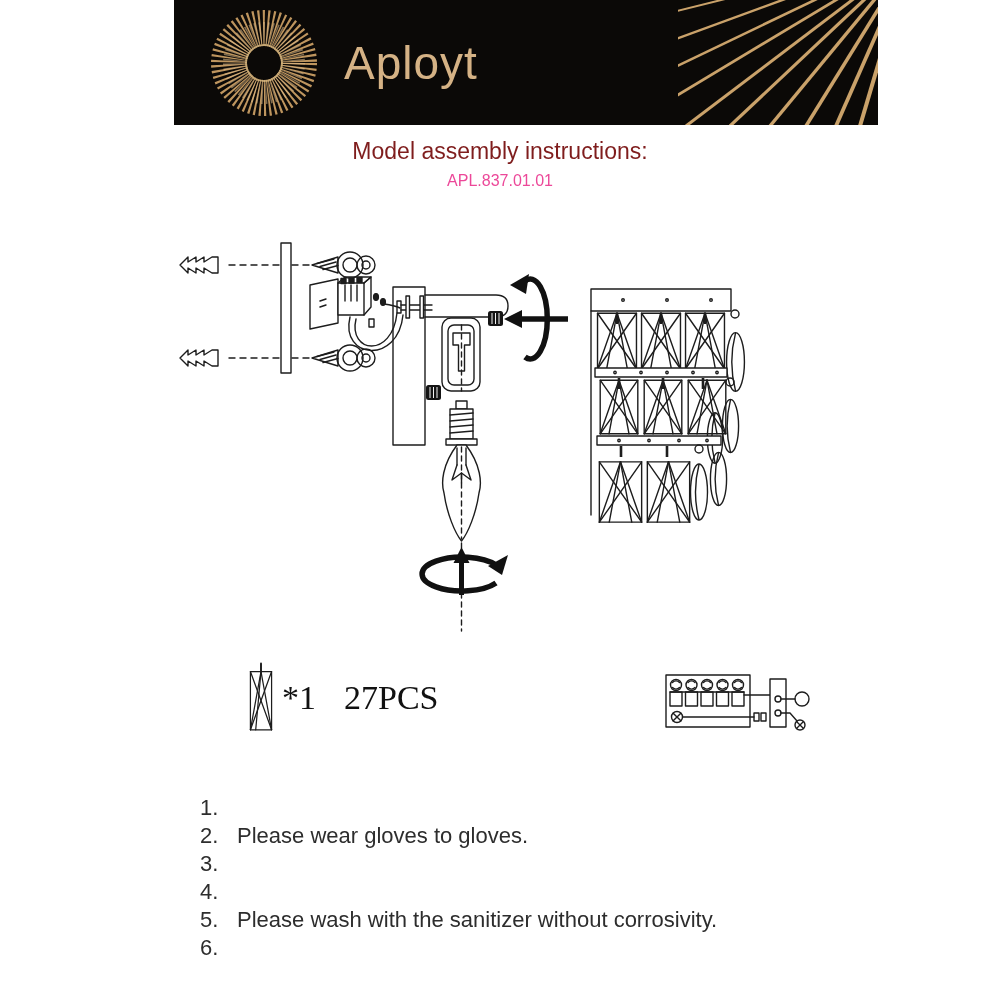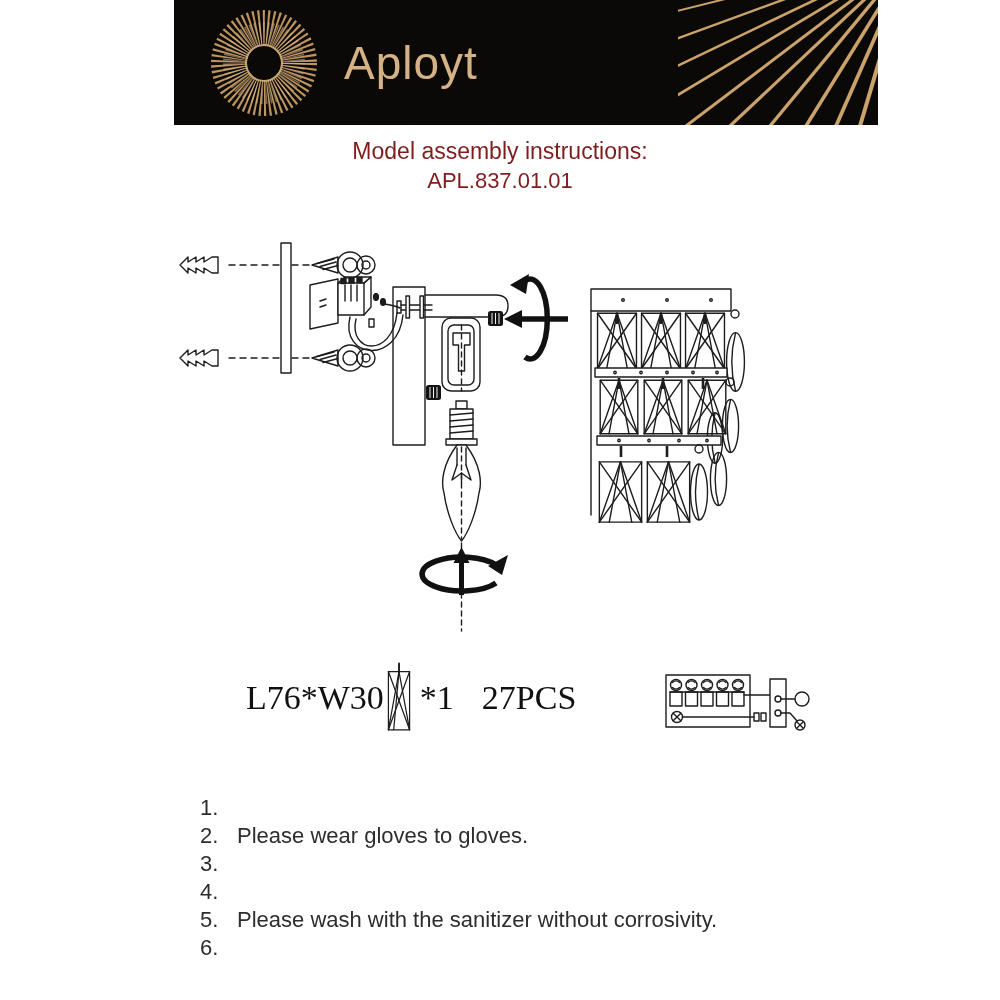--- a/index.html
+++ b/index.html
@@ -14,7 +14,7 @@
   
   .title-block{position:absolute;left:0;top:136px;width:1000px;text-align:center;line-height:30px;}
   .title-line1{font-size:23px;color:#7f1d1d;}
-  .title-line2{font-size:22px;color:#7f1d1d;}
+  .title-line2{font-size:16px;color:#ec4899;}
   
   .diag{position:absolute;}
   .diag svg{display:block;}

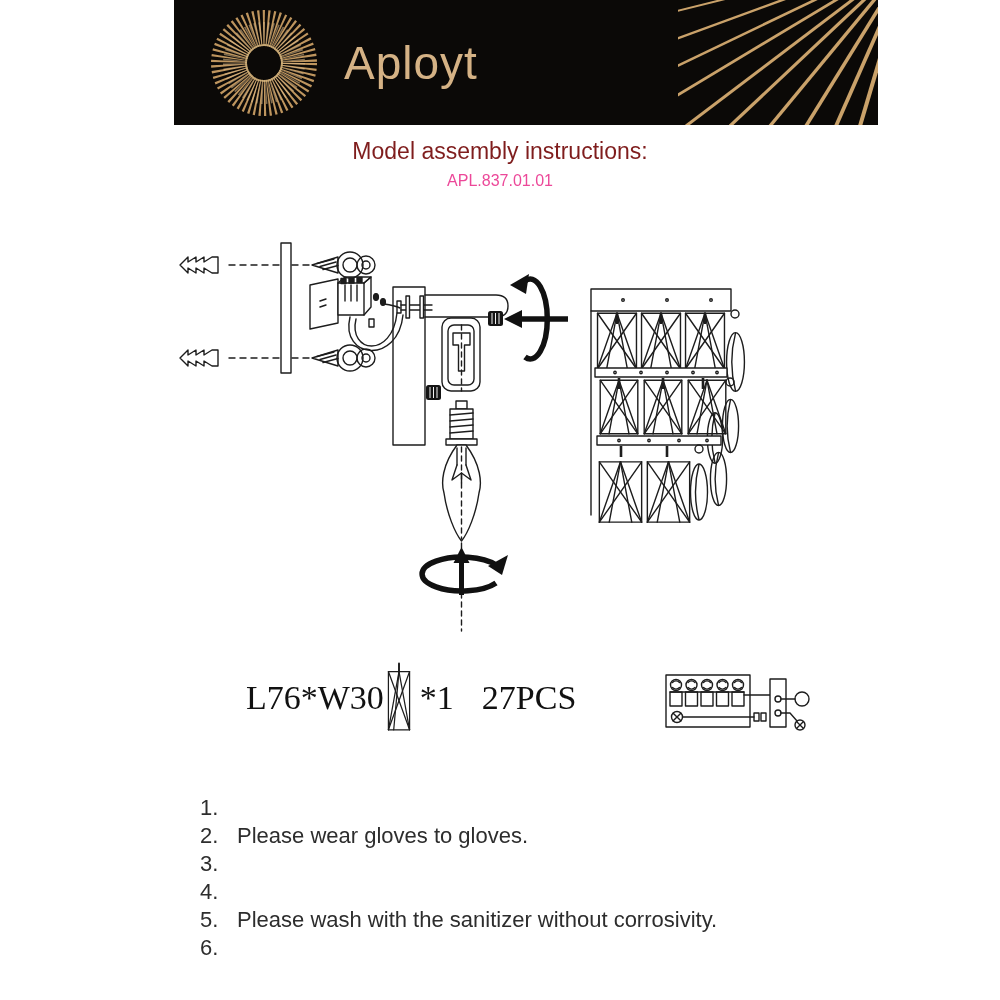--- a/index.html
+++ b/index.html
@@ -258,7 +258,6 @@
   </div>
 
   <div class="parts">
-    <span>L76*W30</span>
     <svg width="30" height="72" viewBox="0 0 34 80">
       <g class="lineart">
         <line x1="17" y1="1" x2="17" y2="10" stroke-width="2.2"></line>

